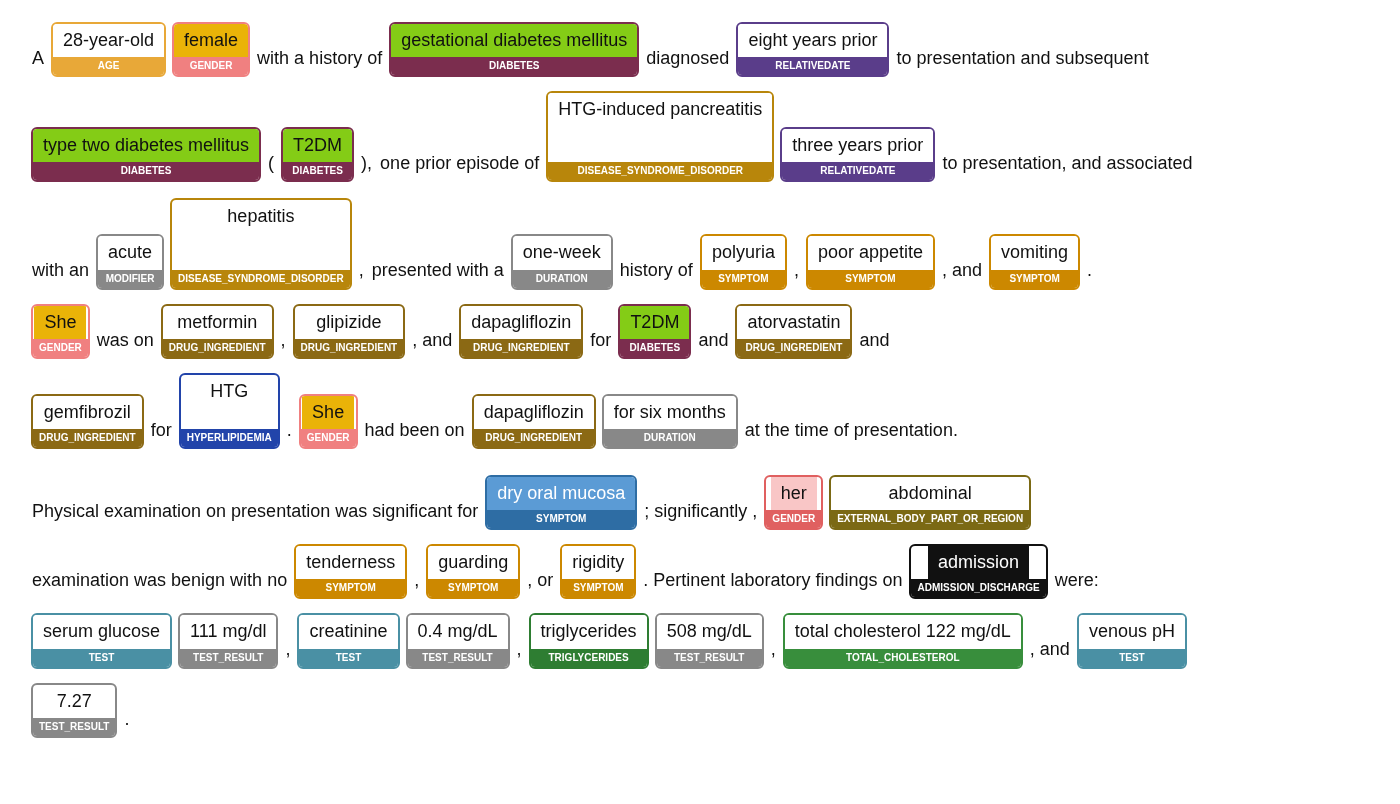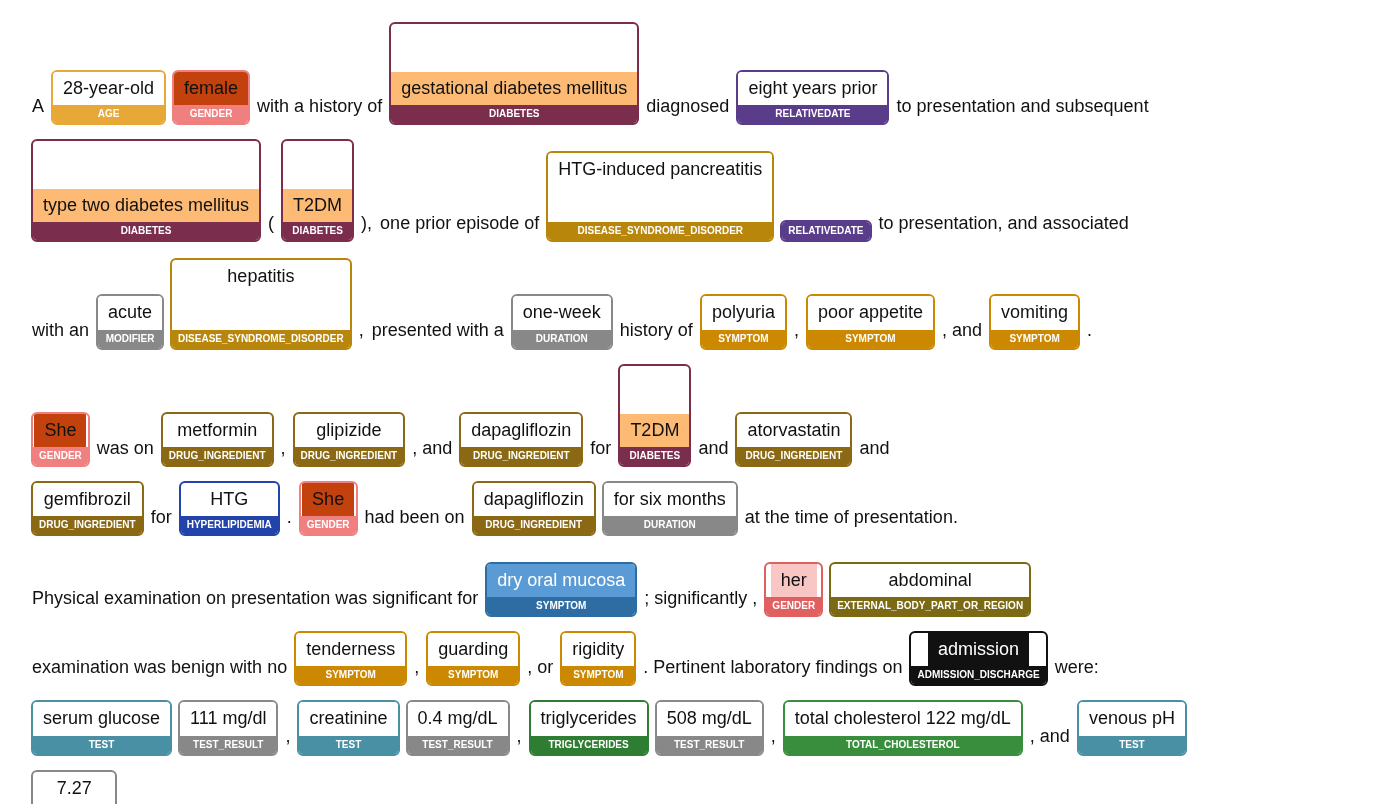--- a/index.html
+++ b/index.html
@@ -52,7 +52,7 @@
     .age { border-color: #e8a838; }
     .age .entity-label { background: #e8a838; color: #fff; }
 
-    .gender .entity-text { background: #c2410c; }
+    .gender .entity-text { background: #eab308; }
     .gender { border-color: #f08080; }
     .gender .entity-label { background: #f08080; color: #fff; }
 

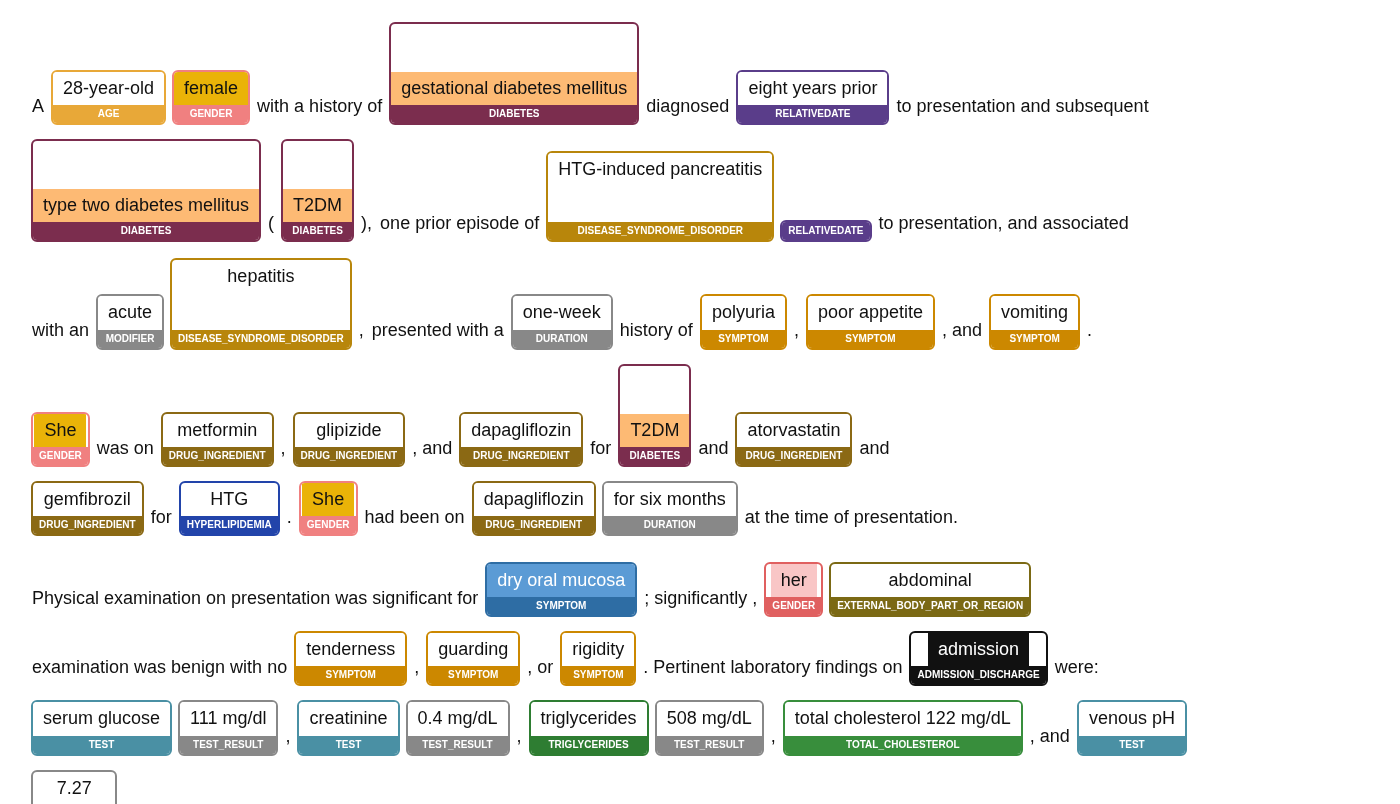--- a/index.html
+++ b/index.html
@@ -56,7 +56,7 @@
     .gender { border-color: #f08080; }
     .gender .entity-label { background: #f08080; color: #fff; }
 
-    .diabetes .entity-text { background: #fdba74; margin-top: 48px; }
+    .diabetes .entity-text { background: #84cc16; }
     .diabetes { border-color: #7b2d4e; }
     .diabetes .entity-label { background: #7b2d4e; color: #fff; }
 

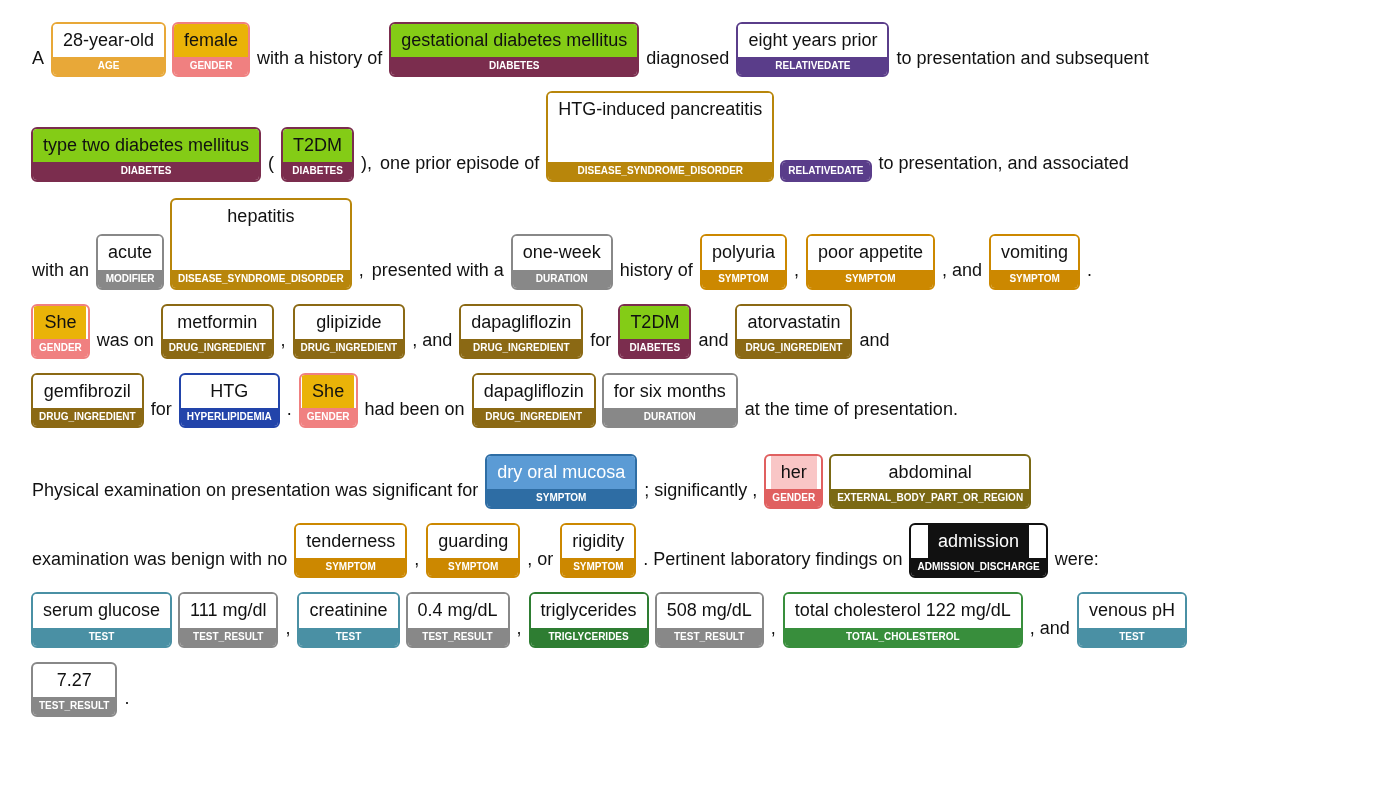--- a/index.html
+++ b/index.html
@@ -163,6 +163,7 @@
     <span class="entity-label">DISEASE_SYNDROME_DISORDER</span>
   </div>
   <div class="entity relativedate">
+    <span class="entity-text">three years prior</span>
     <span class="entity-label">RELATIVEDATE</span>
   </div>
   <span class="plain">to presentation, and associated</span>

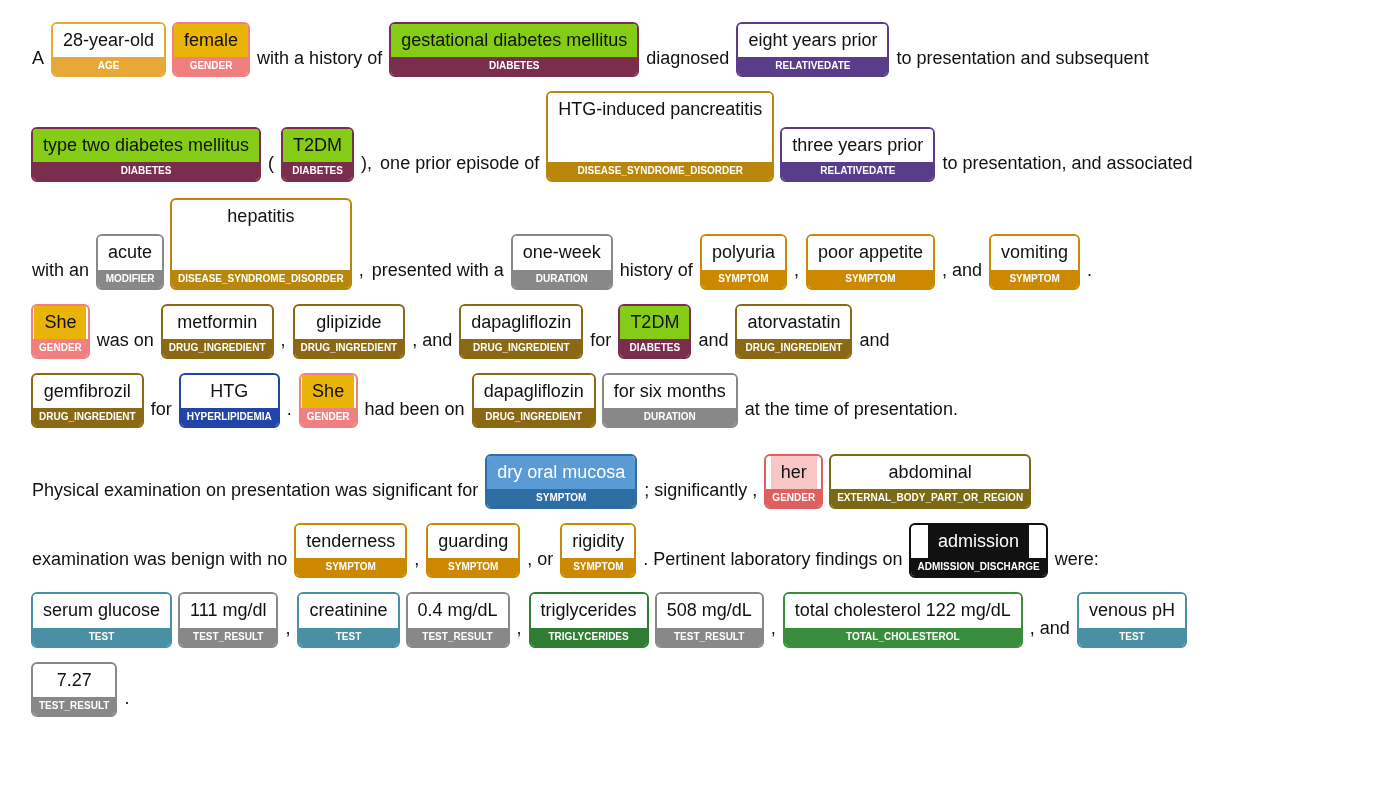--- a/index.html
+++ b/index.html
@@ -85,7 +85,7 @@
     .drug .entity-label { background: #8b6914; color: #fff; }
 
     .hyperlipidemia .entity-text { background: #fff; }
-    .hyperlipidemia { border-color: #2244aa; }
+    .hyperlipidemia { border-color: #2244aa; gap: 21px; }
     .hyperlipidemia .entity-label { background: #2244aa; color: #fff; }
 
     .external_body .entity-text { background: #fff; }

